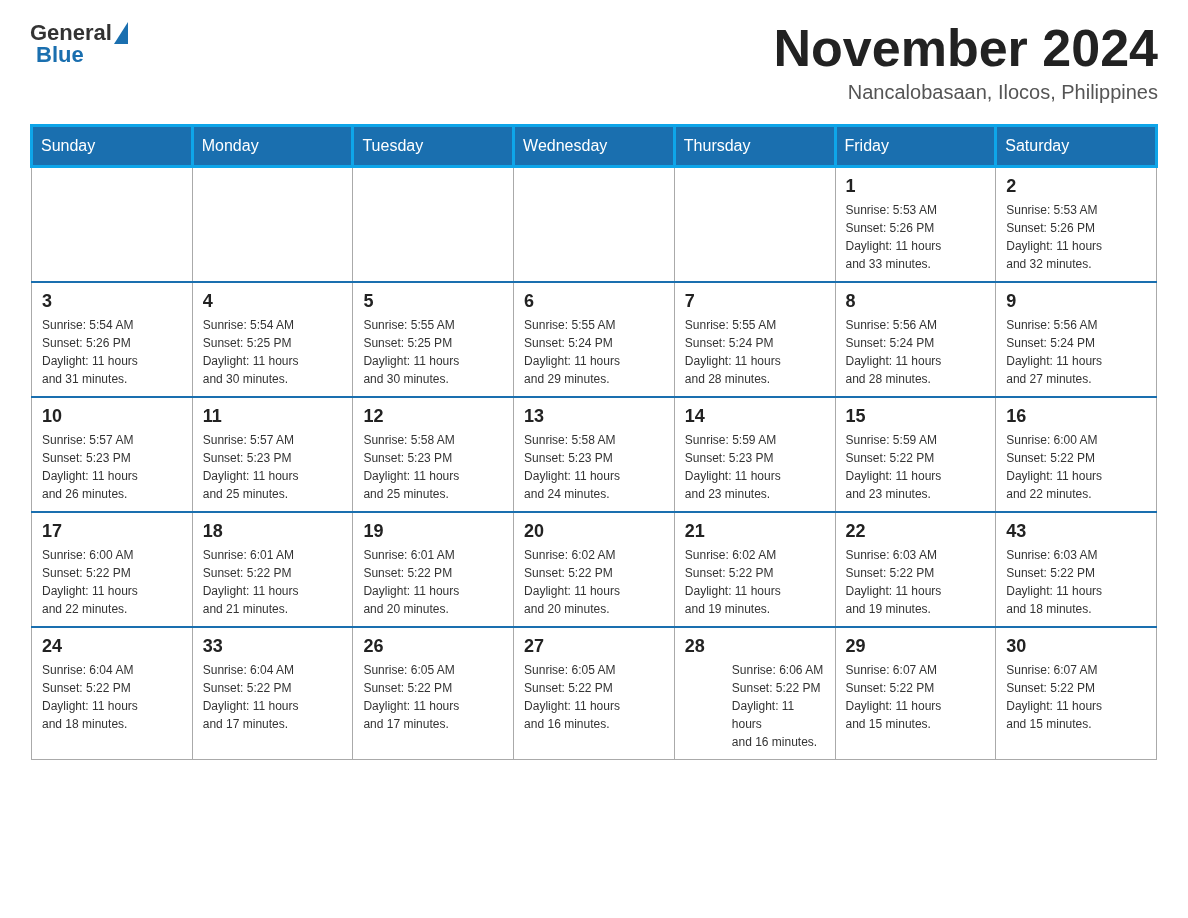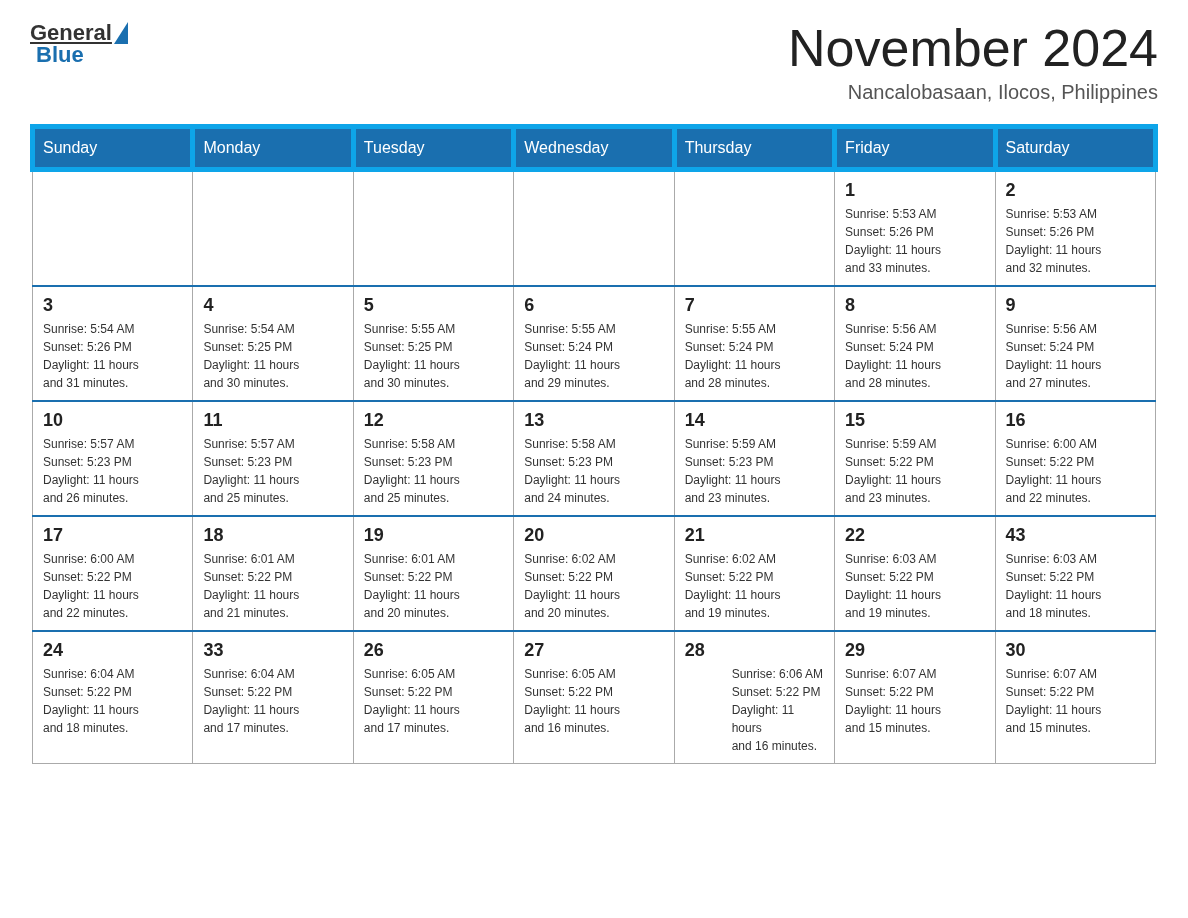--- a/index.html
+++ b/index.html
@@ -25,7 +25,6 @@
     .logo-top {
       display: flex;
       align-items: center;
-      text-decoration: underline;
     }
     .logo-general {
       font-size: 22px;

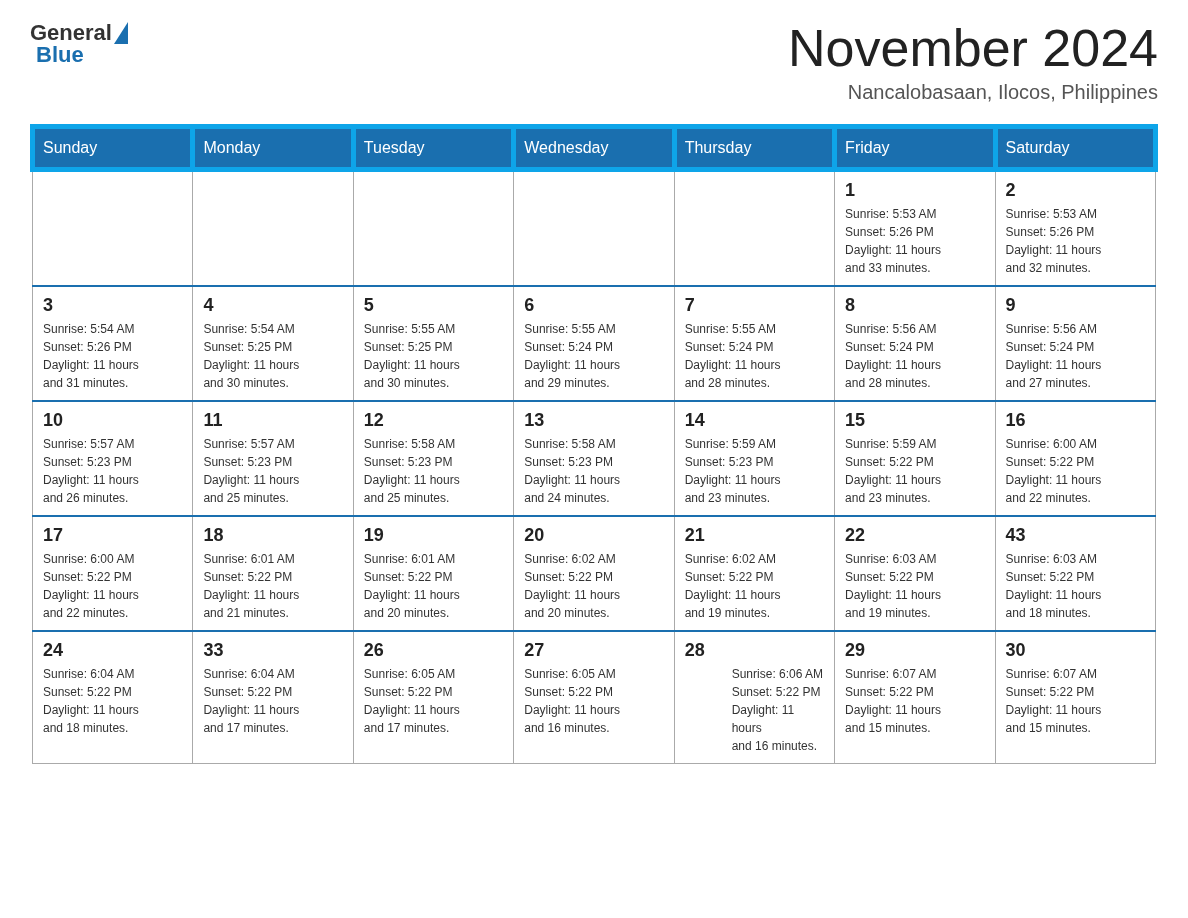--- a/index.html
+++ b/index.html
@@ -51,7 +51,7 @@
     }
     .month-title {
       font-size: 52px;
-      font-weight: normal;
+      font-weight: bold;
       color: #222;
       line-height: 1.1;
     }

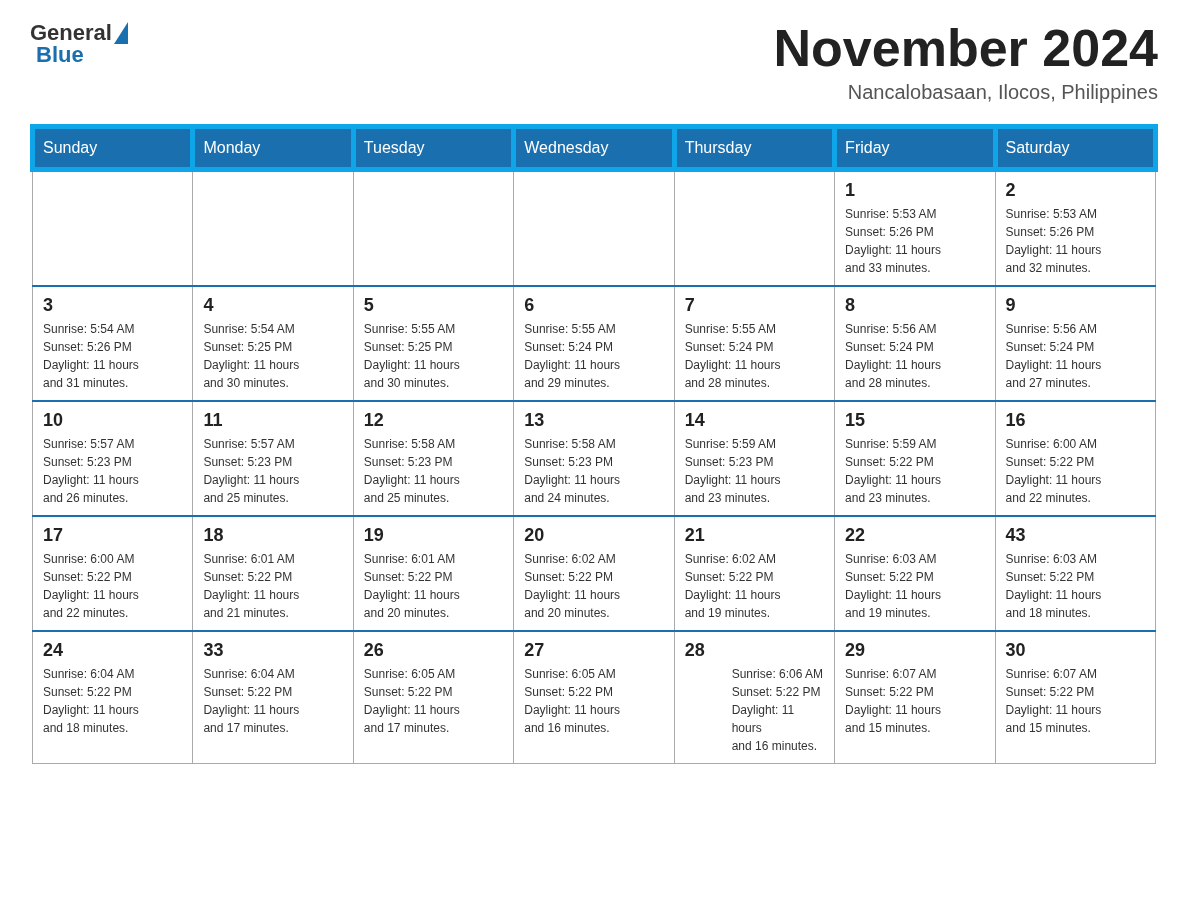--- a/index.html
+++ b/index.html
@@ -72,7 +72,7 @@
       font-size: 16px;
       font-weight: normal;
       text-align: left;
-      border: 5px solid #0ea5e9;
+      border: 3px solid #0ea5e9;
     }
     .calendar td {
       vertical-align: top;

